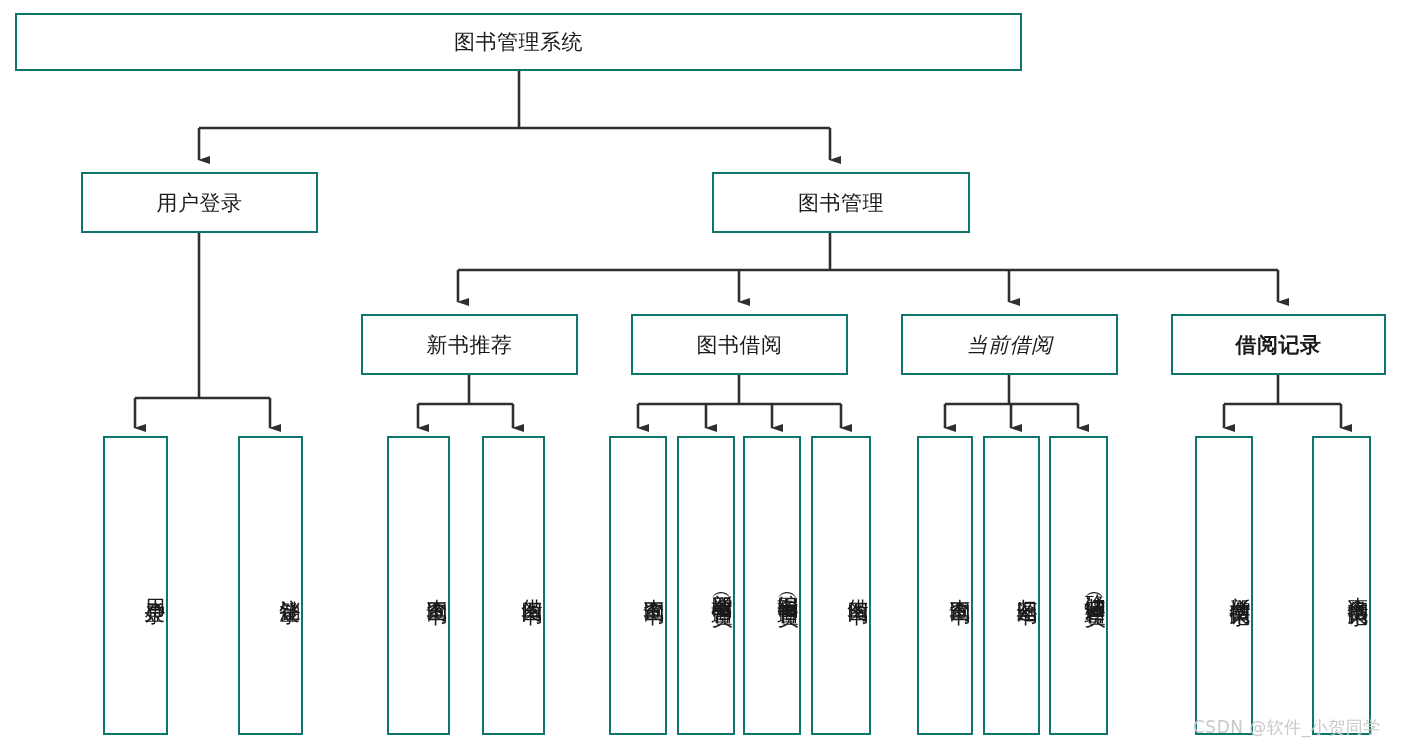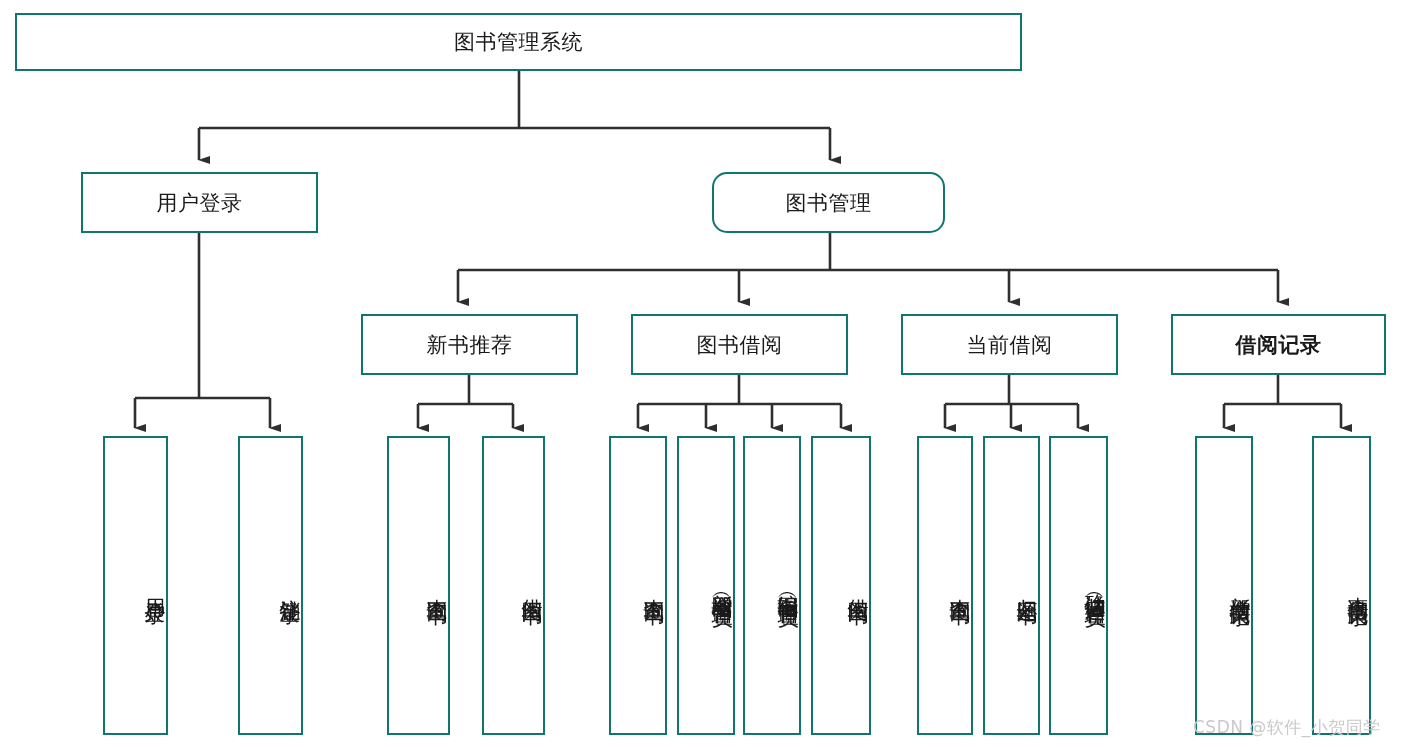--- a/index.html
+++ b/index.html
@@ -124,7 +124,7 @@
   <div class="node horiz" style="left:81px; top:172px; width:237px; height:61px;">
     <span>用户登录</span>
   </div>
-  <div class="node horiz" style="left:712px; top:172px; width:233px; height:61px;border-radius:15px;">
+  <div class="node horiz" style="left:712px; top:172px; width:258px; height:61px;">
     <span>图书管理</span>
   </div>
 

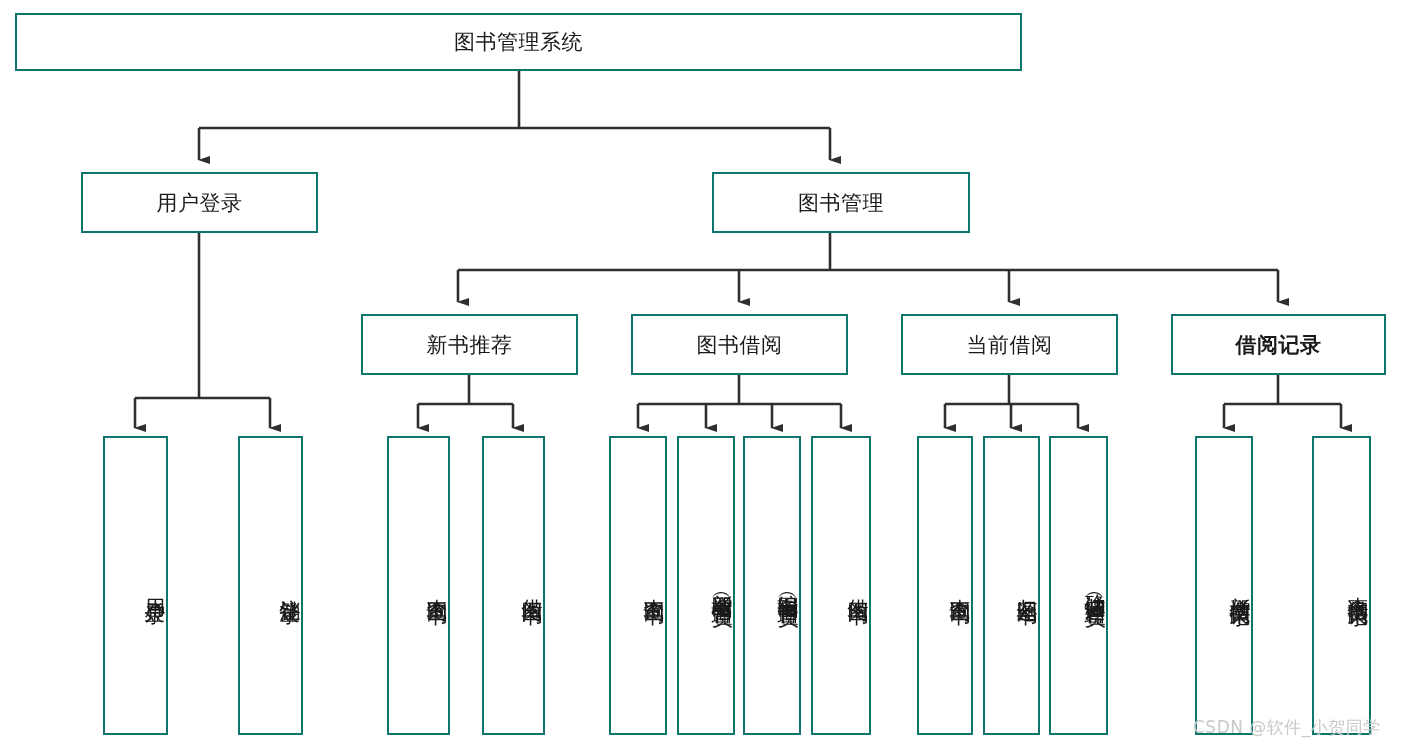--- a/index.html
+++ b/index.html
@@ -134,7 +134,7 @@
   <div class="node horiz" style="left:361px; top:314px; width:217px; height:61px;">
     <span>新书推荐</span>
   </div>
-  <div class="node horiz" style="left:901px; top:314px; width:217px; height:61px;">
+  <div class="node horiz" style="left:901px; top:314px; width:217px; height:61px;font-style:italic;">
     <span>当前借阅</span>
   </div>
   <div class="node horiz" style="left:1171px; top:314px; width:215px; height:61px;font-weight:bold;">

